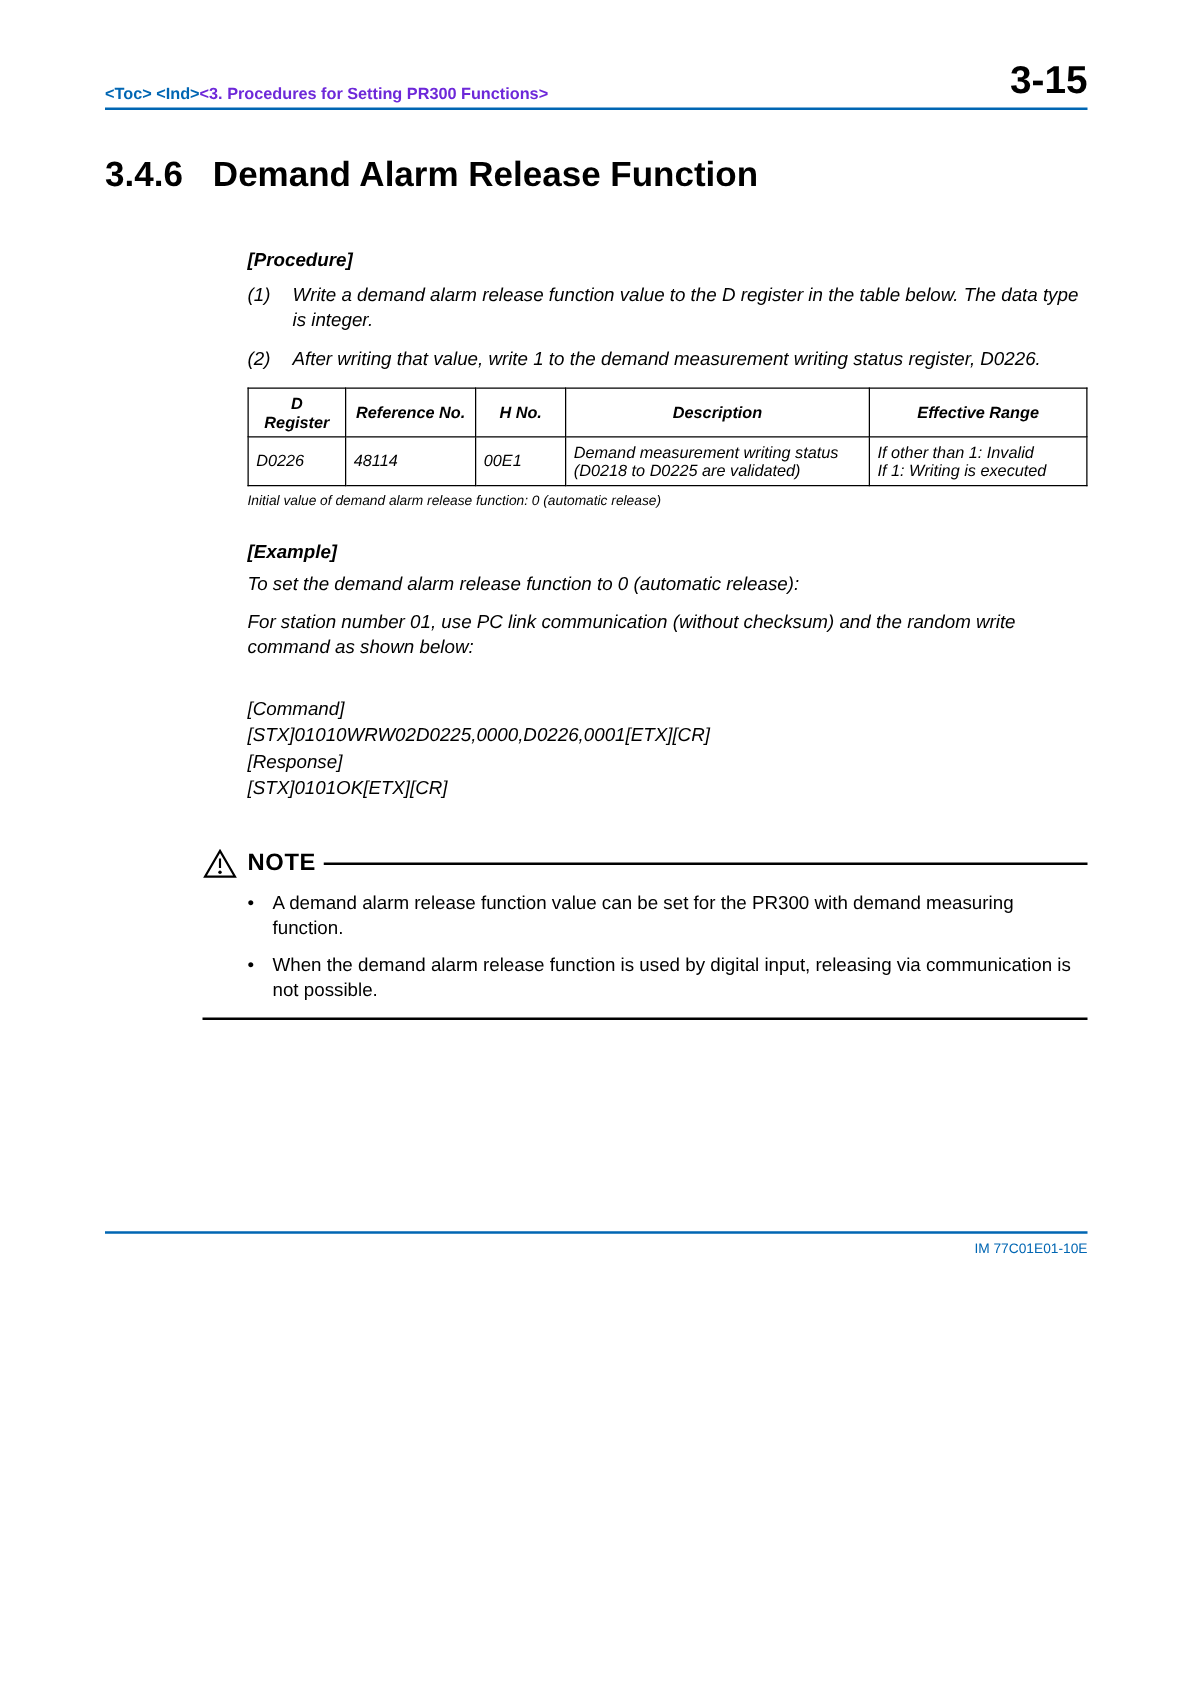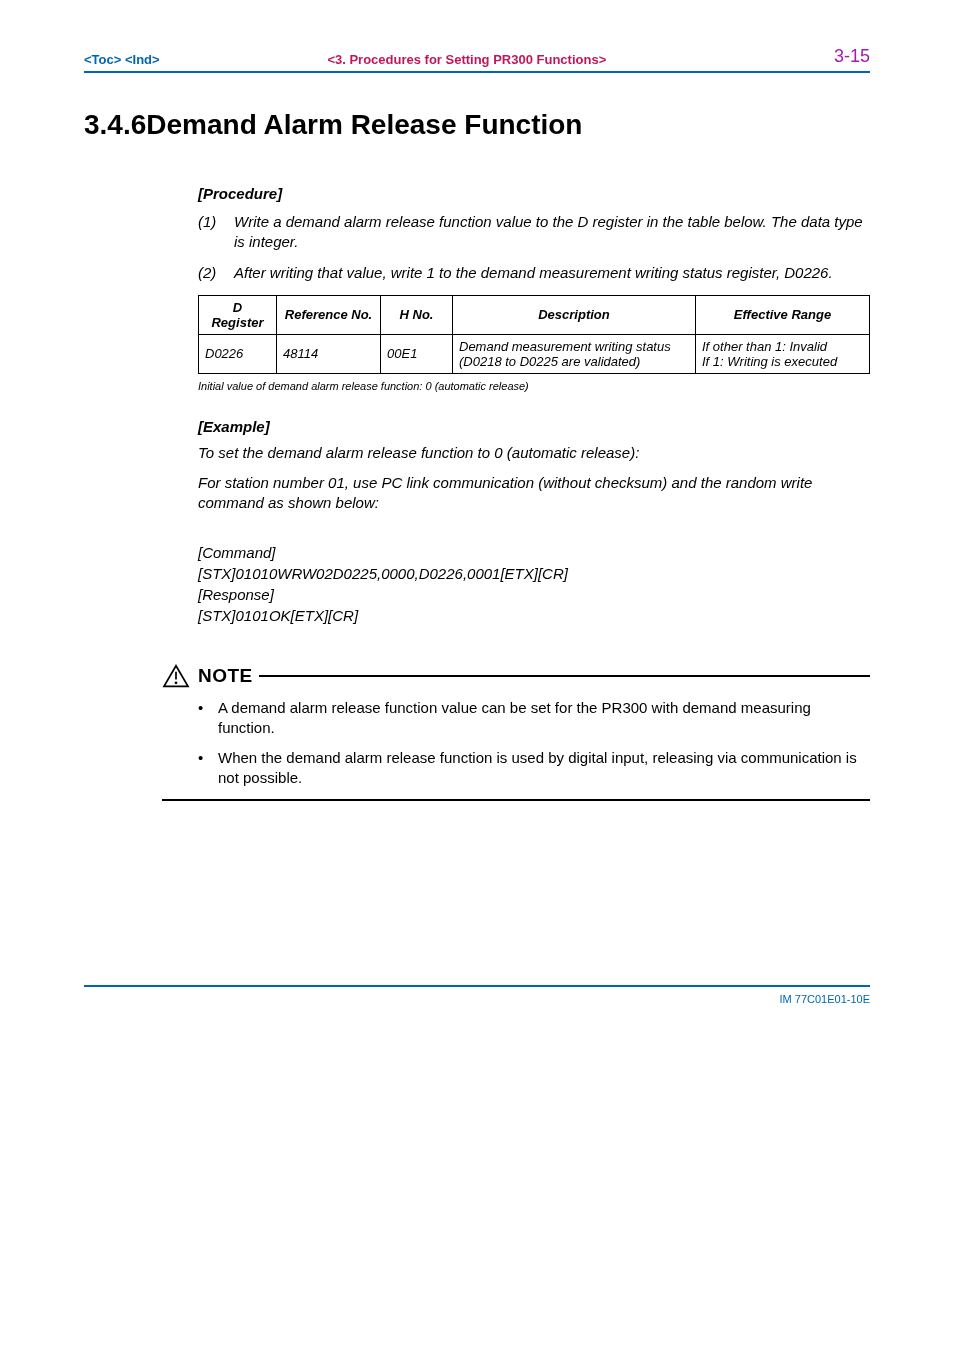--- a/index.html
+++ b/index.html
@@ -31,10 +31,10 @@
   }
   .header-left a { color: #0066b3; text-decoration: none; }
   .header-center {
-    color: #be185d;
+    color: #6d28d9;
     font-weight: bold;
     font-size: 13px;
-    text-align: center;
+    text-align: left;
     flex: 1;
     padding-right: 60px;
   }

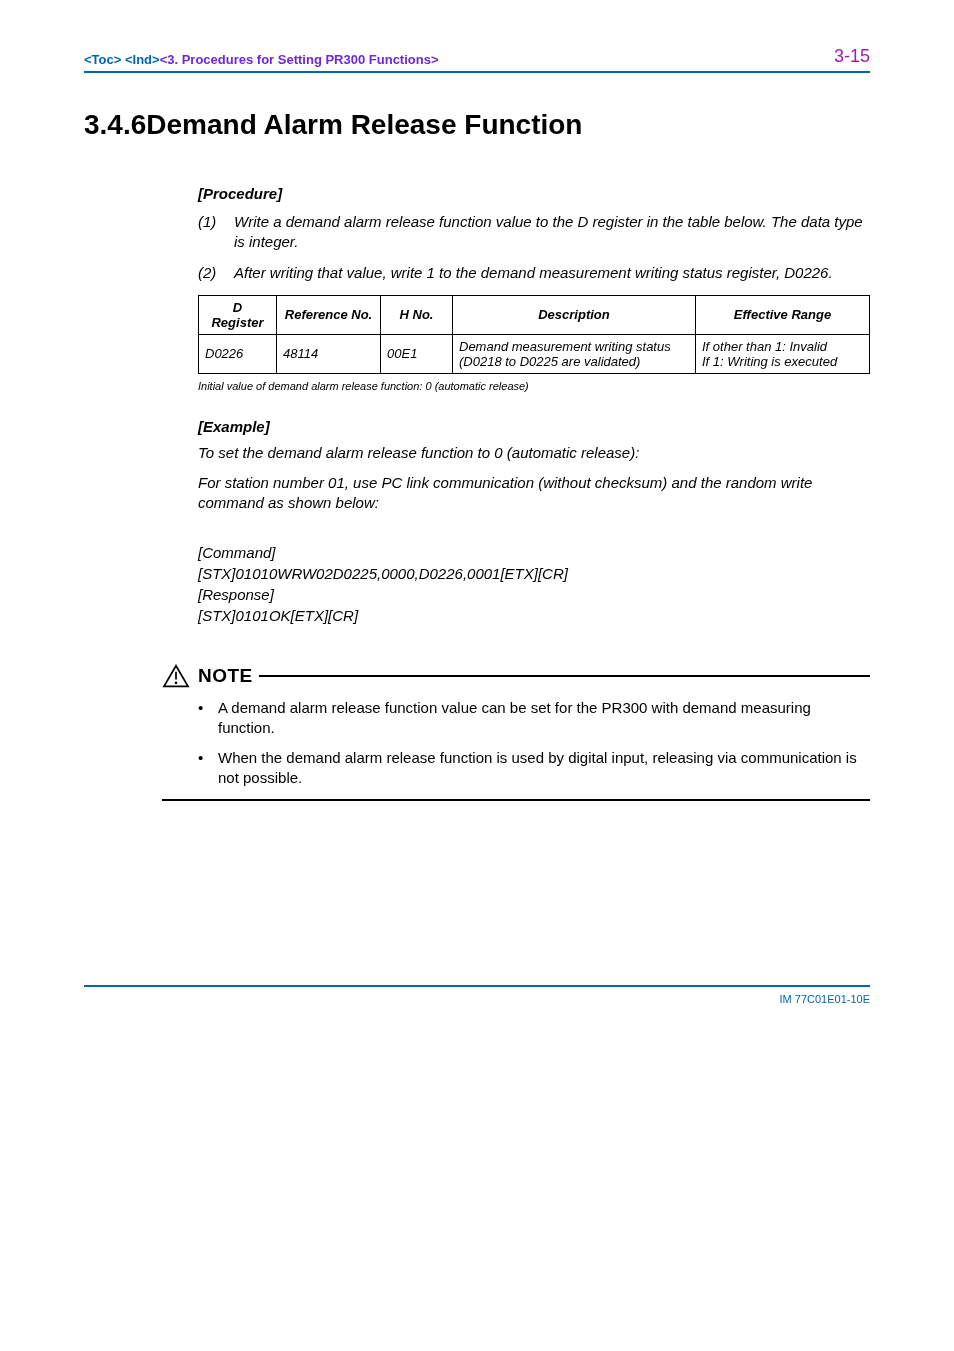--- a/index.html
+++ b/index.html
@@ -39,9 +39,9 @@
     padding-right: 60px;
   }
   .page-number {
-    color: #a21caf;
-    font-weight: normal;
-    font-size: 18px;
+    color: #000000;
+    font-weight: bold;
+    font-size: 31px;
   }
   .section-title {
     margin-top: 36px;

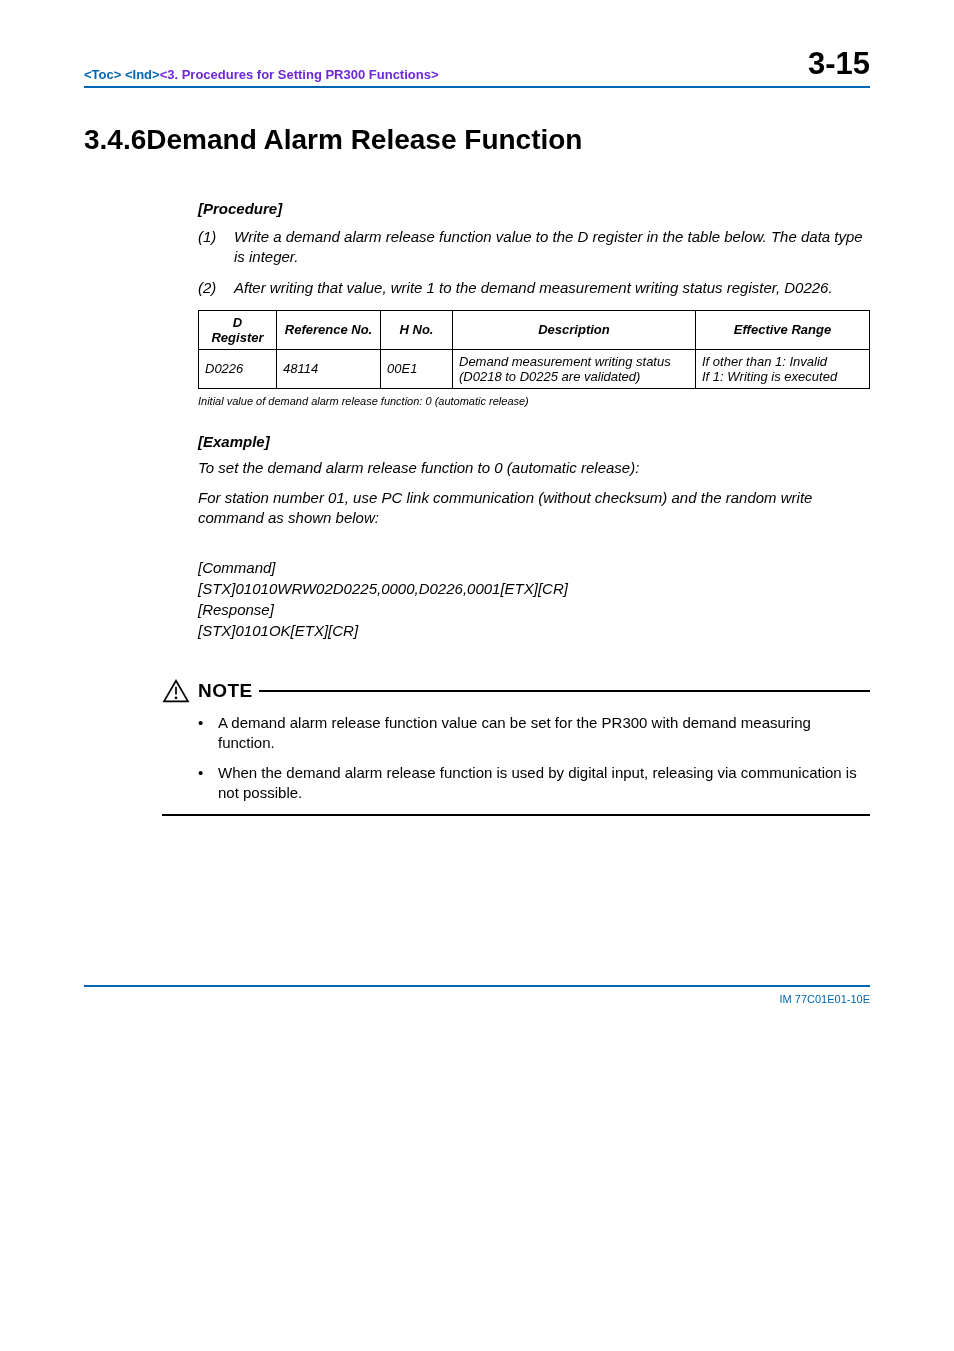--- a/index.html
+++ b/index.html
@@ -51,6 +51,7 @@
   .section-num {
     font-size: 28px;
     font-weight: bold;
+    margin-right: 24px;
   }
   .section-text {
     font-size: 28px;

